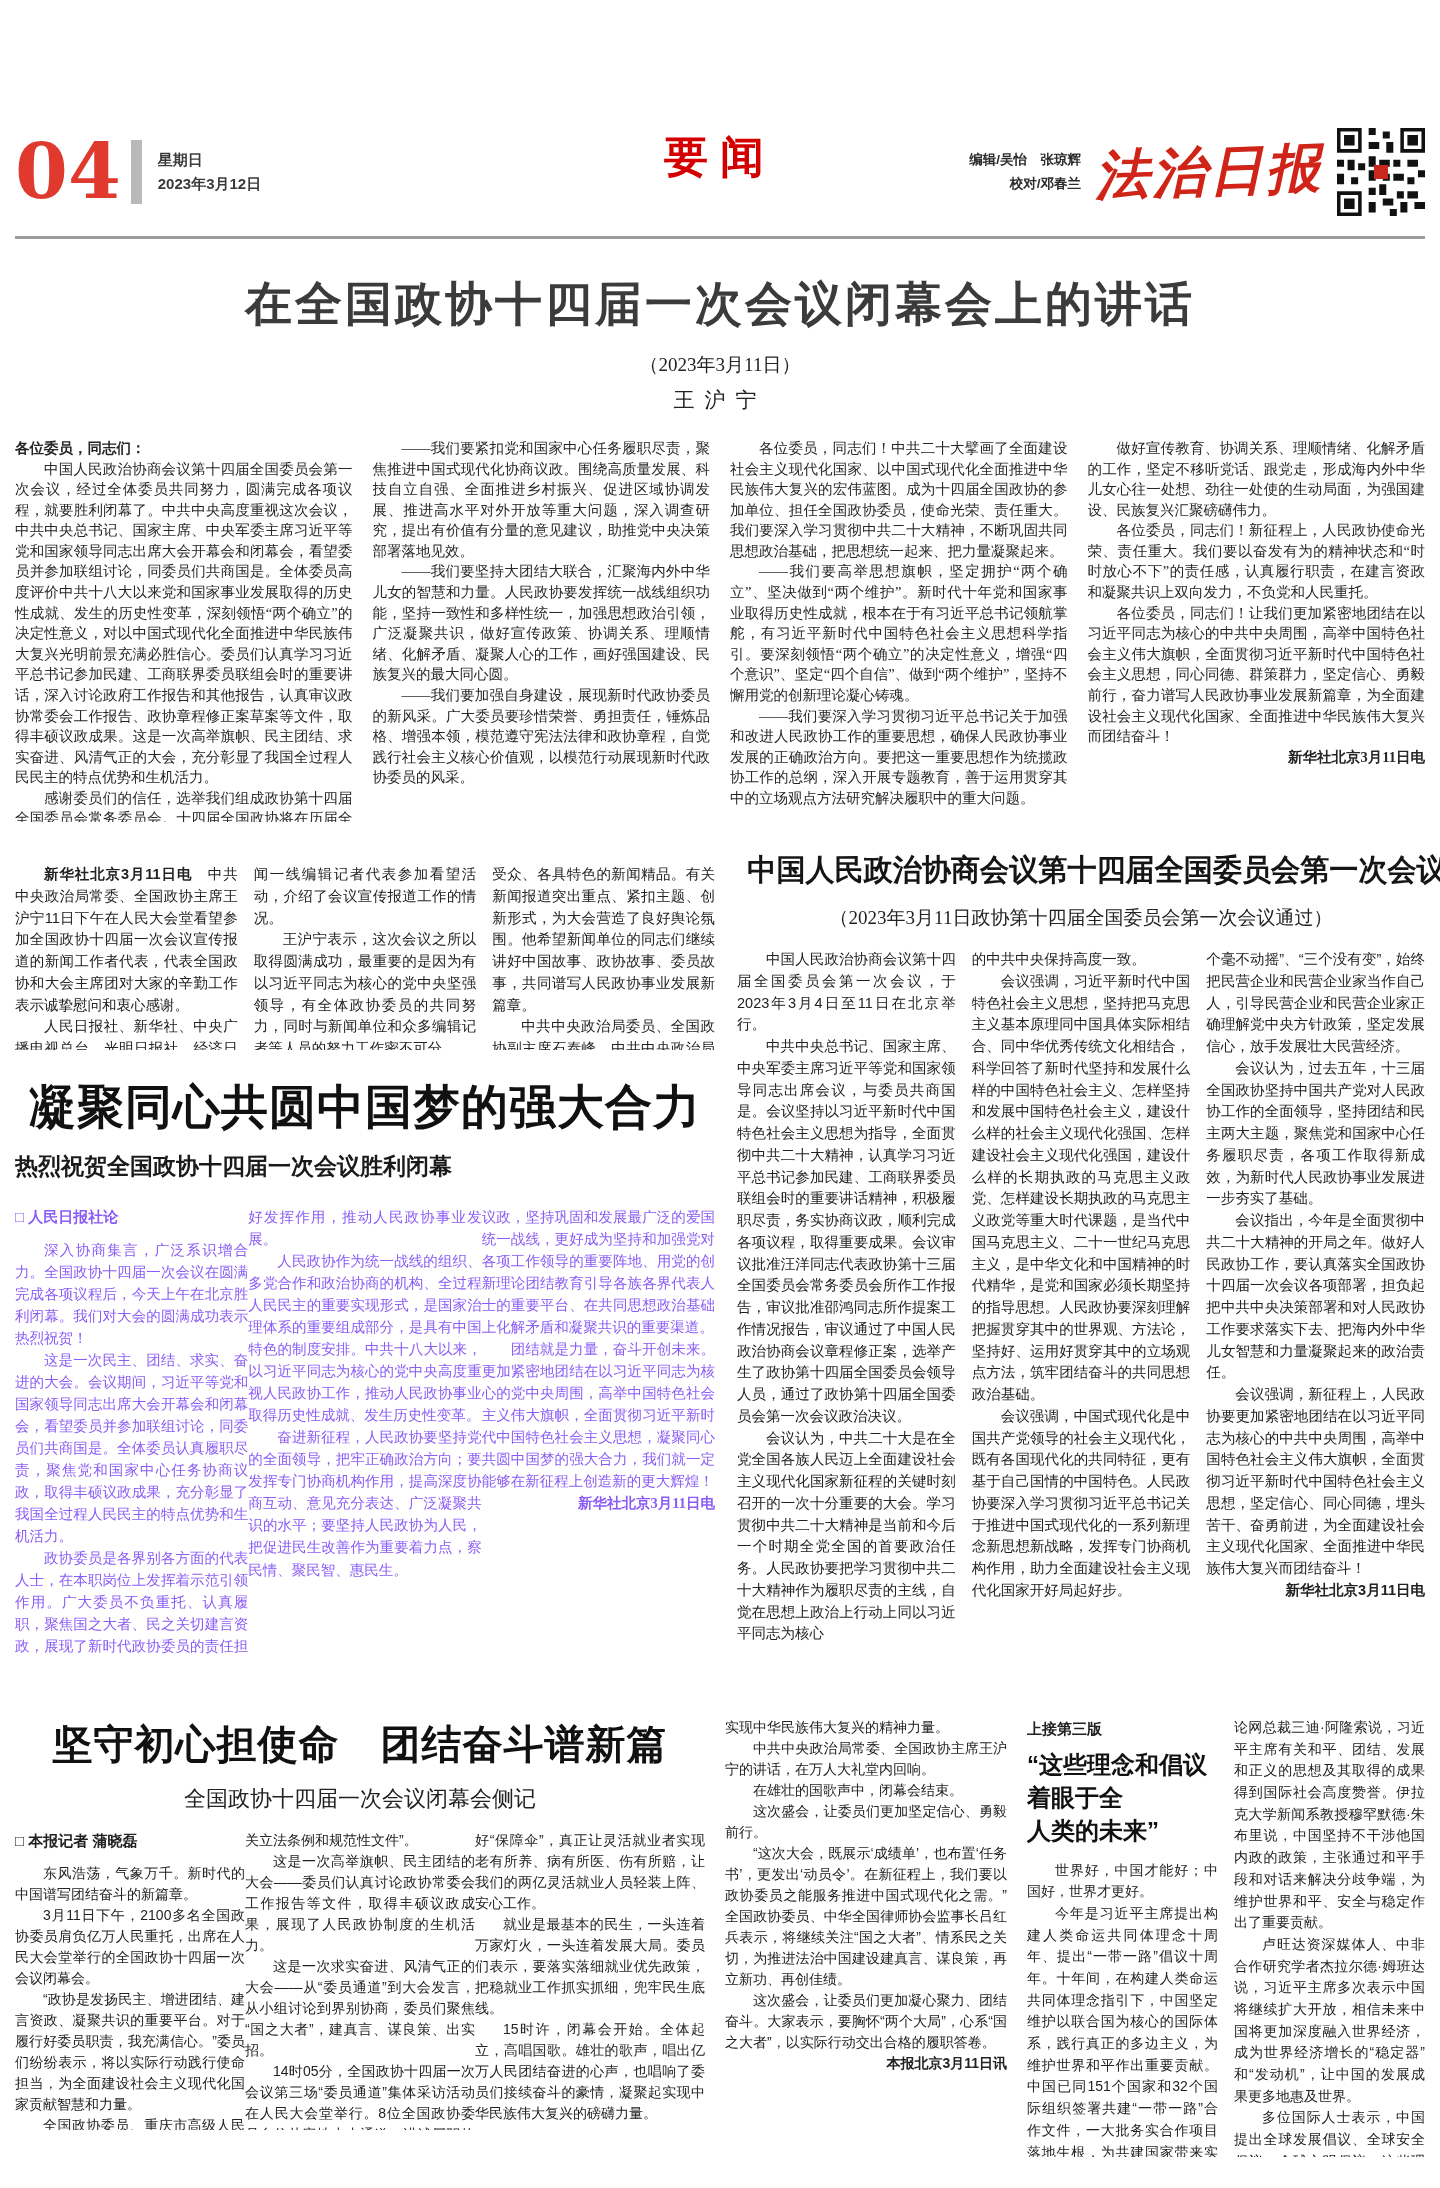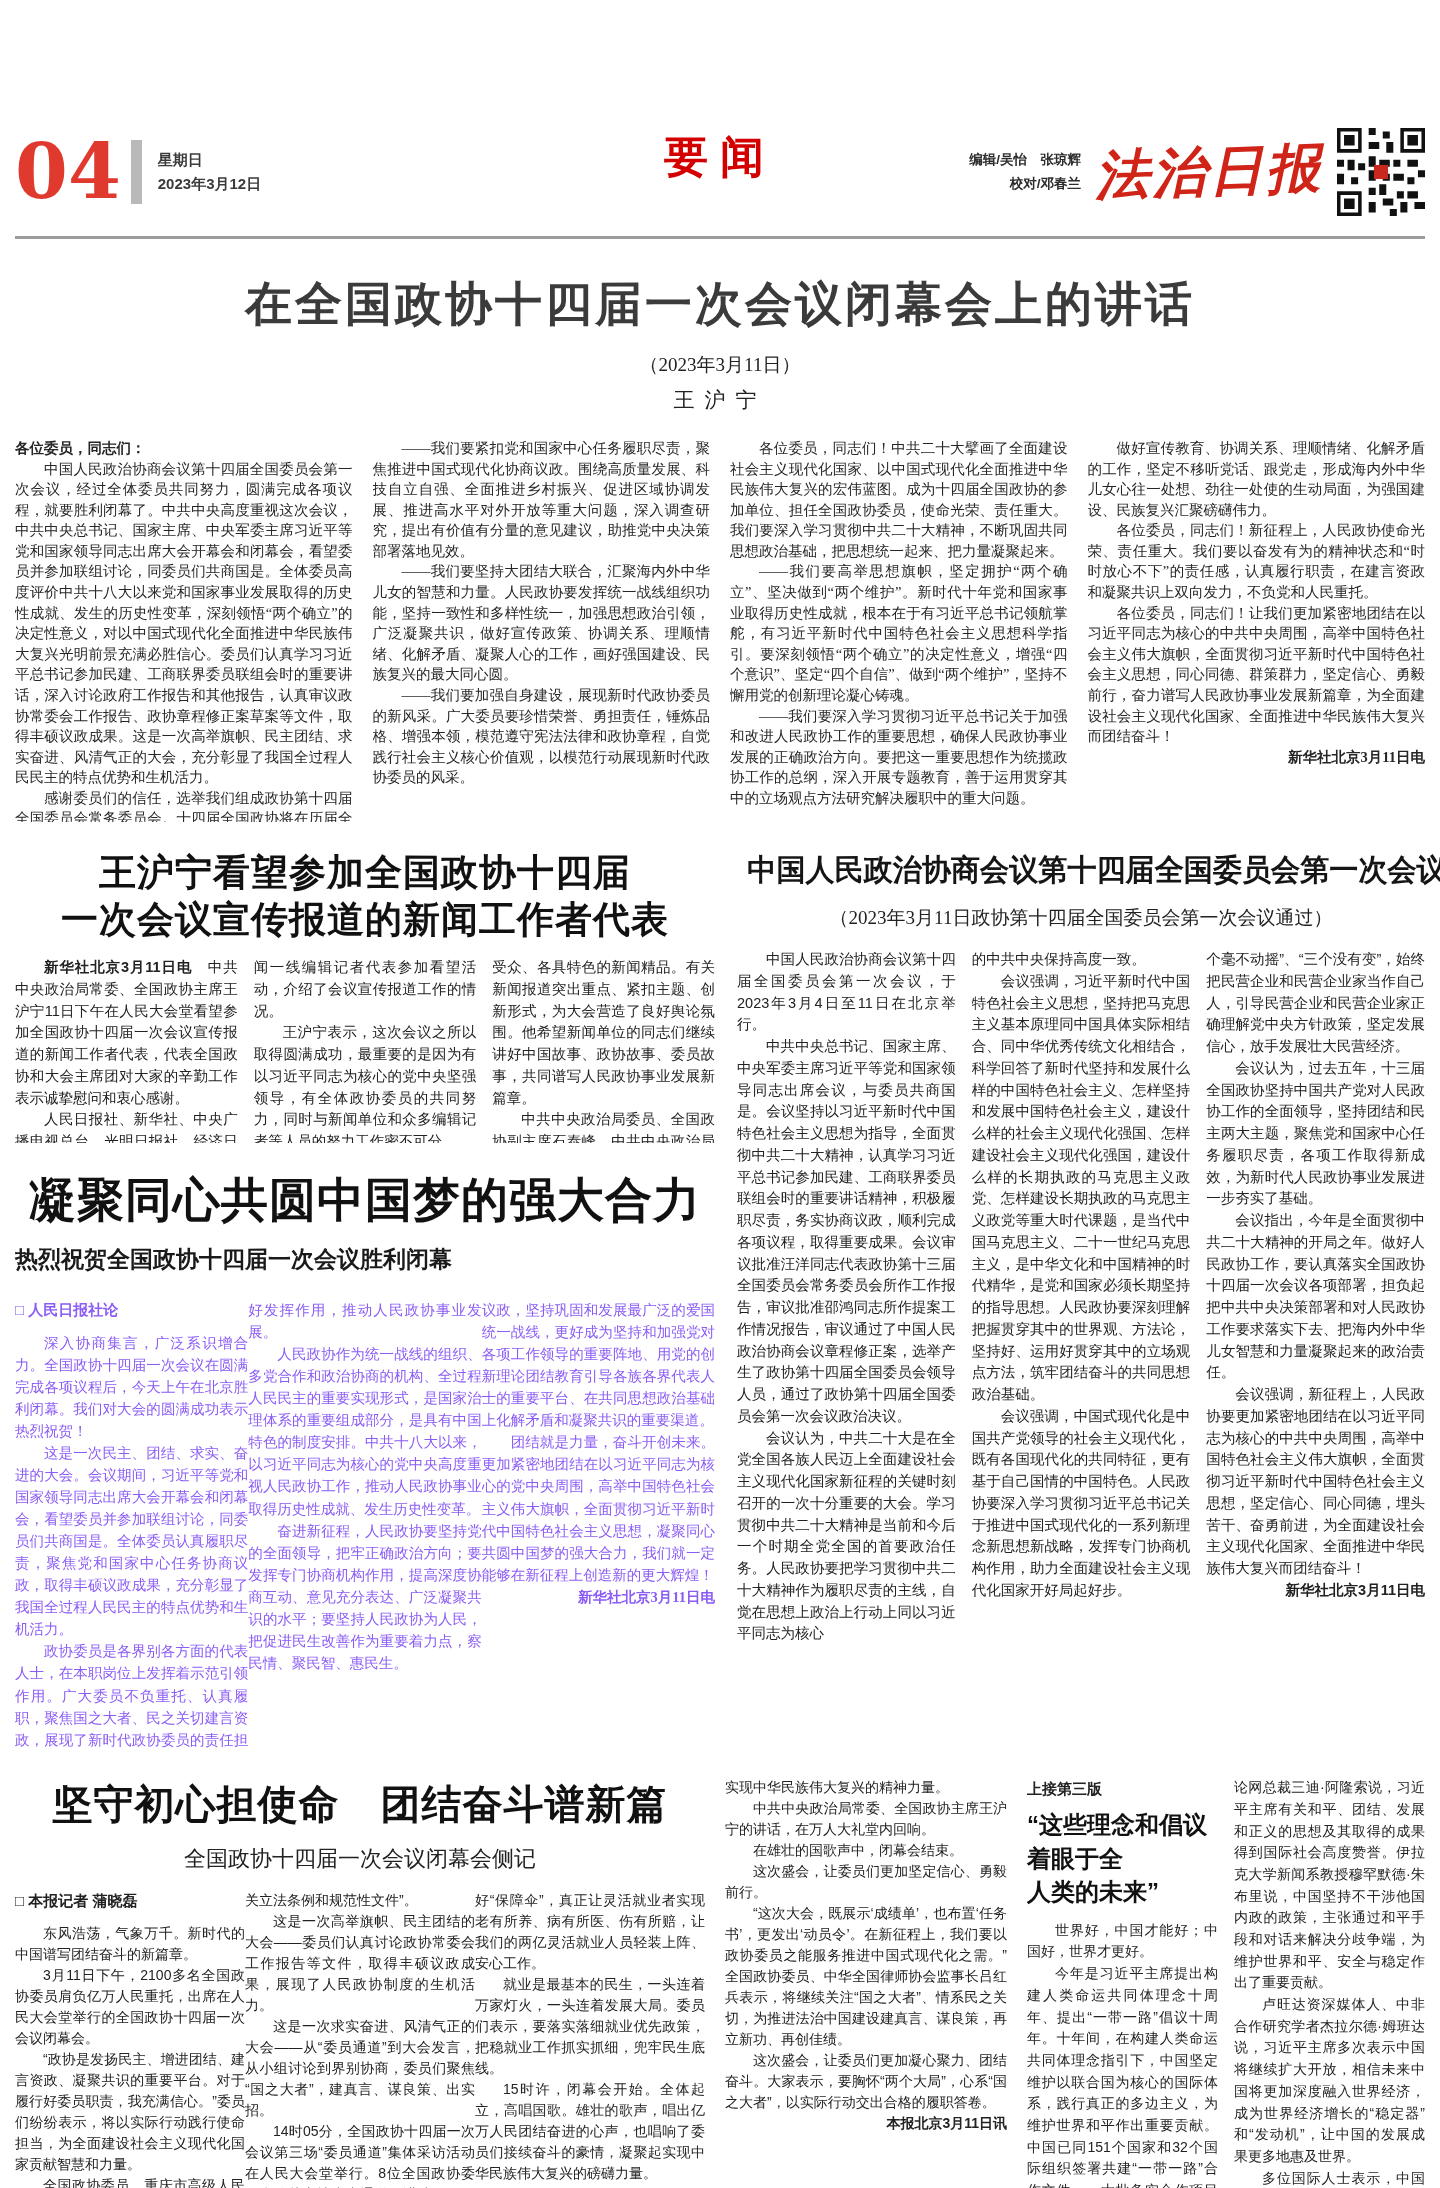--- a/index.html
+++ b/index.html
@@ -139,10 +139,6 @@
     <div class="mid-left">
 
       <div>
-        <div class="vs-title">
-            <div>王沪宁看望参加全国政协十四届</div>
-            <div>一次会议宣传报道的新闻工作者代表</div>
-          </div>
         <div class="cols vs-body">
           <div class="col">
               <p><b>新华社北京3月11日电　</b>中共中央政治局常委、全国政协主席王沪宁11日下午在人民大会堂看望参加全国政协十四届一次会议宣传报道的新闻工作者代表，代表全国政协和大会主席团对大家的辛勤工作表示诚挚慰问和衷心感谢。</p>

